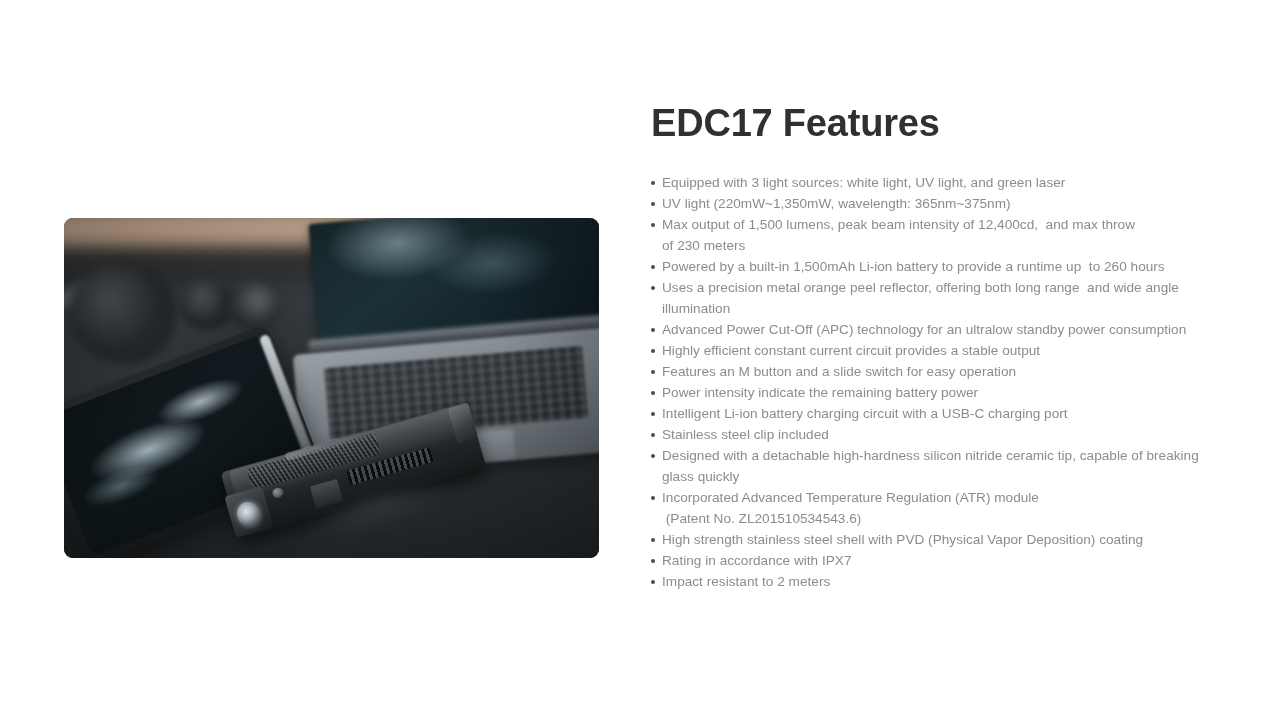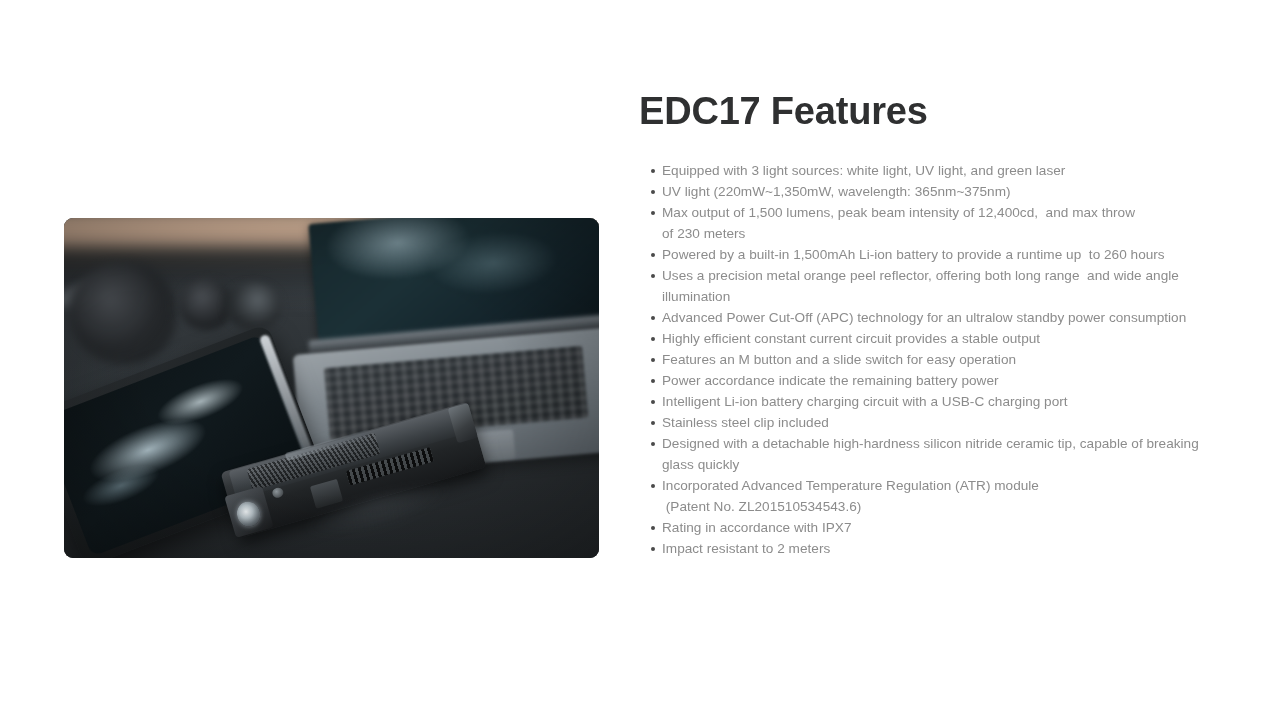--- a/index.html
+++ b/index.html
@@ -338,7 +338,7 @@
     width: 600px;
   }
   .page-title {
-    margin: 0;
+    margin: 12px;
     font-size: 38px;
     font-weight: 700;
     color: #2f3031;

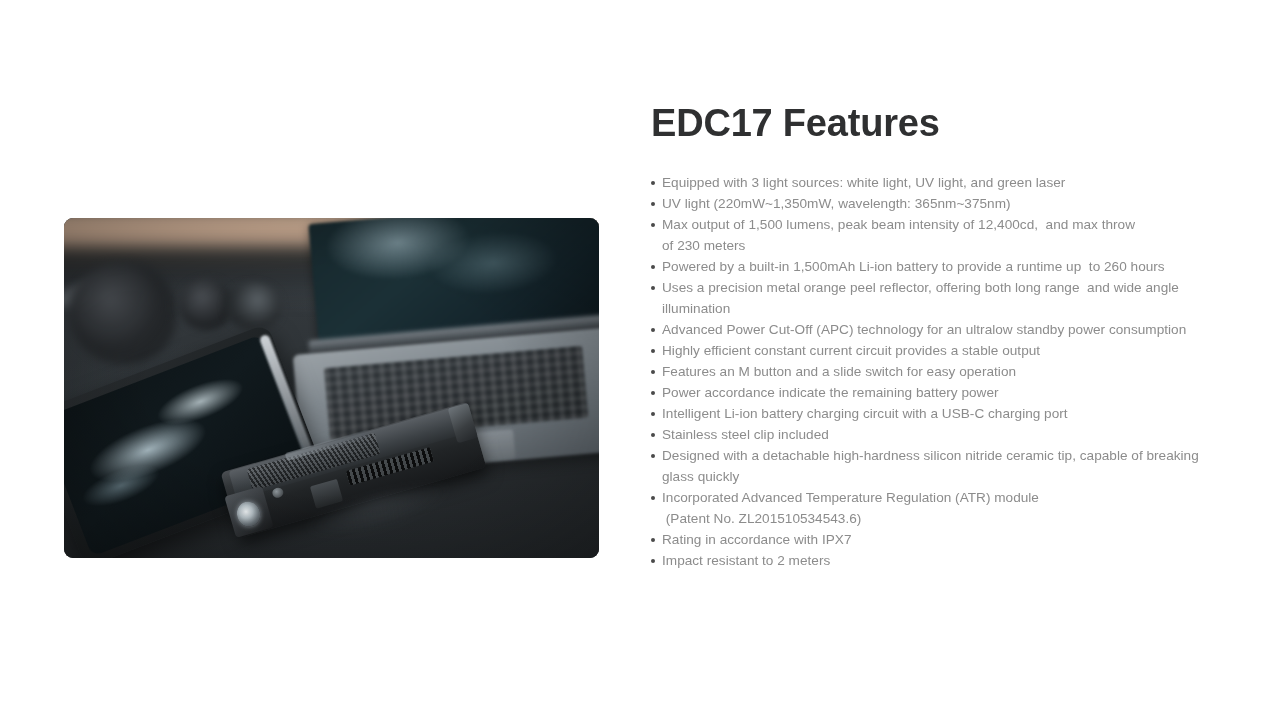--- a/index.html
+++ b/index.html
@@ -433,7 +433,7 @@
       <li class="feature-item">Advanced Power Cut-Off (APC) technology for an ultralow standby power consumption</li>
       <li class="feature-item">Highly efficient constant current circuit provides a stable output</li>
       <li class="feature-item">Features an M button and a slide switch for easy operation</li>
-      <li class="feature-item">Power accordance indicate the remaining battery power</li>
+      <li class="feature-item">Power intensity indicate the remaining battery power</li>
       <li class="feature-item">Intelligent Li-ion battery charging circuit with a USB-C charging port</li>
       <li class="feature-item">Stainless steel clip included</li>
       <li class="feature-item">Designed with a detachable high-hardness silicon nitride ceramic tip, capable of breaking

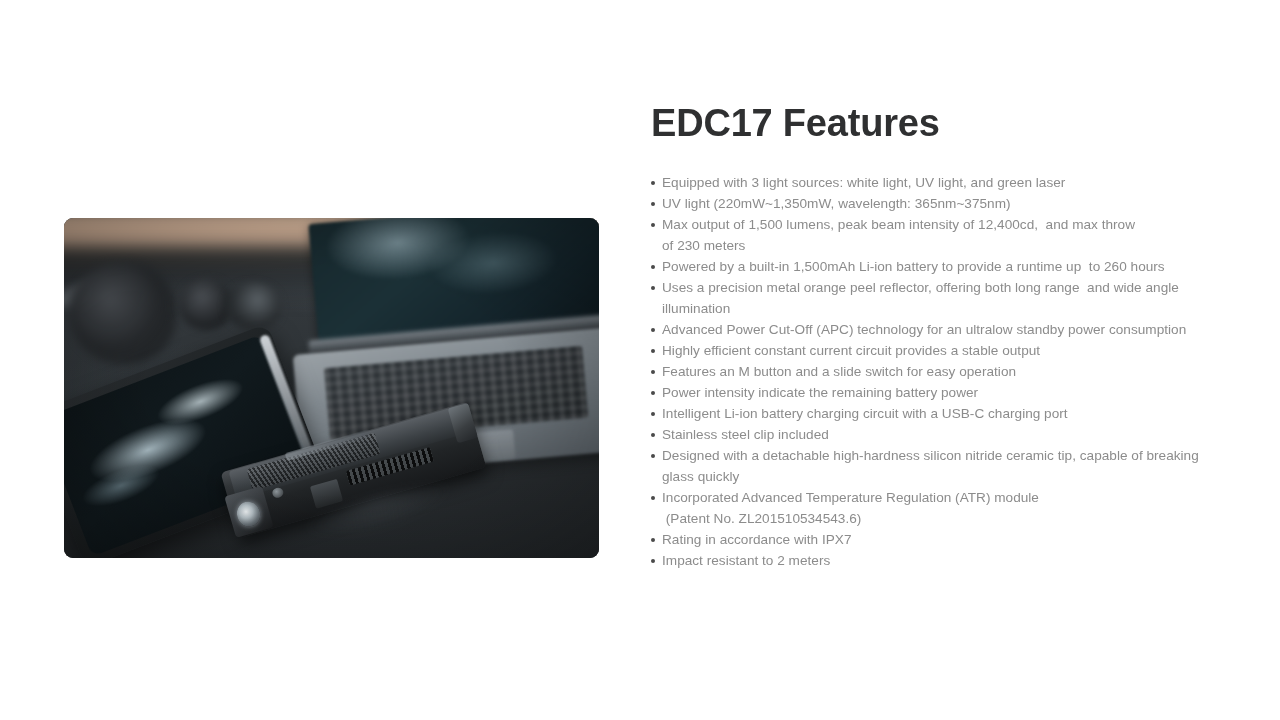--- a/index.html
+++ b/index.html
@@ -440,6 +440,7 @@
 glass quickly</li>
       <li class="feature-item">Incorporated Advanced Temperature Regulation (ATR) module
  (Patent No. ZL201510534543.6)</li>
+      <li class="feature-item">High strength stainless steel shell with PVD (Physical Vapor Deposition) coating</li>
       <li class="feature-item">Rating in accordance with IPX7</li>
       <li class="feature-item">Impact resistant to 2 meters</li>
     </ul>

